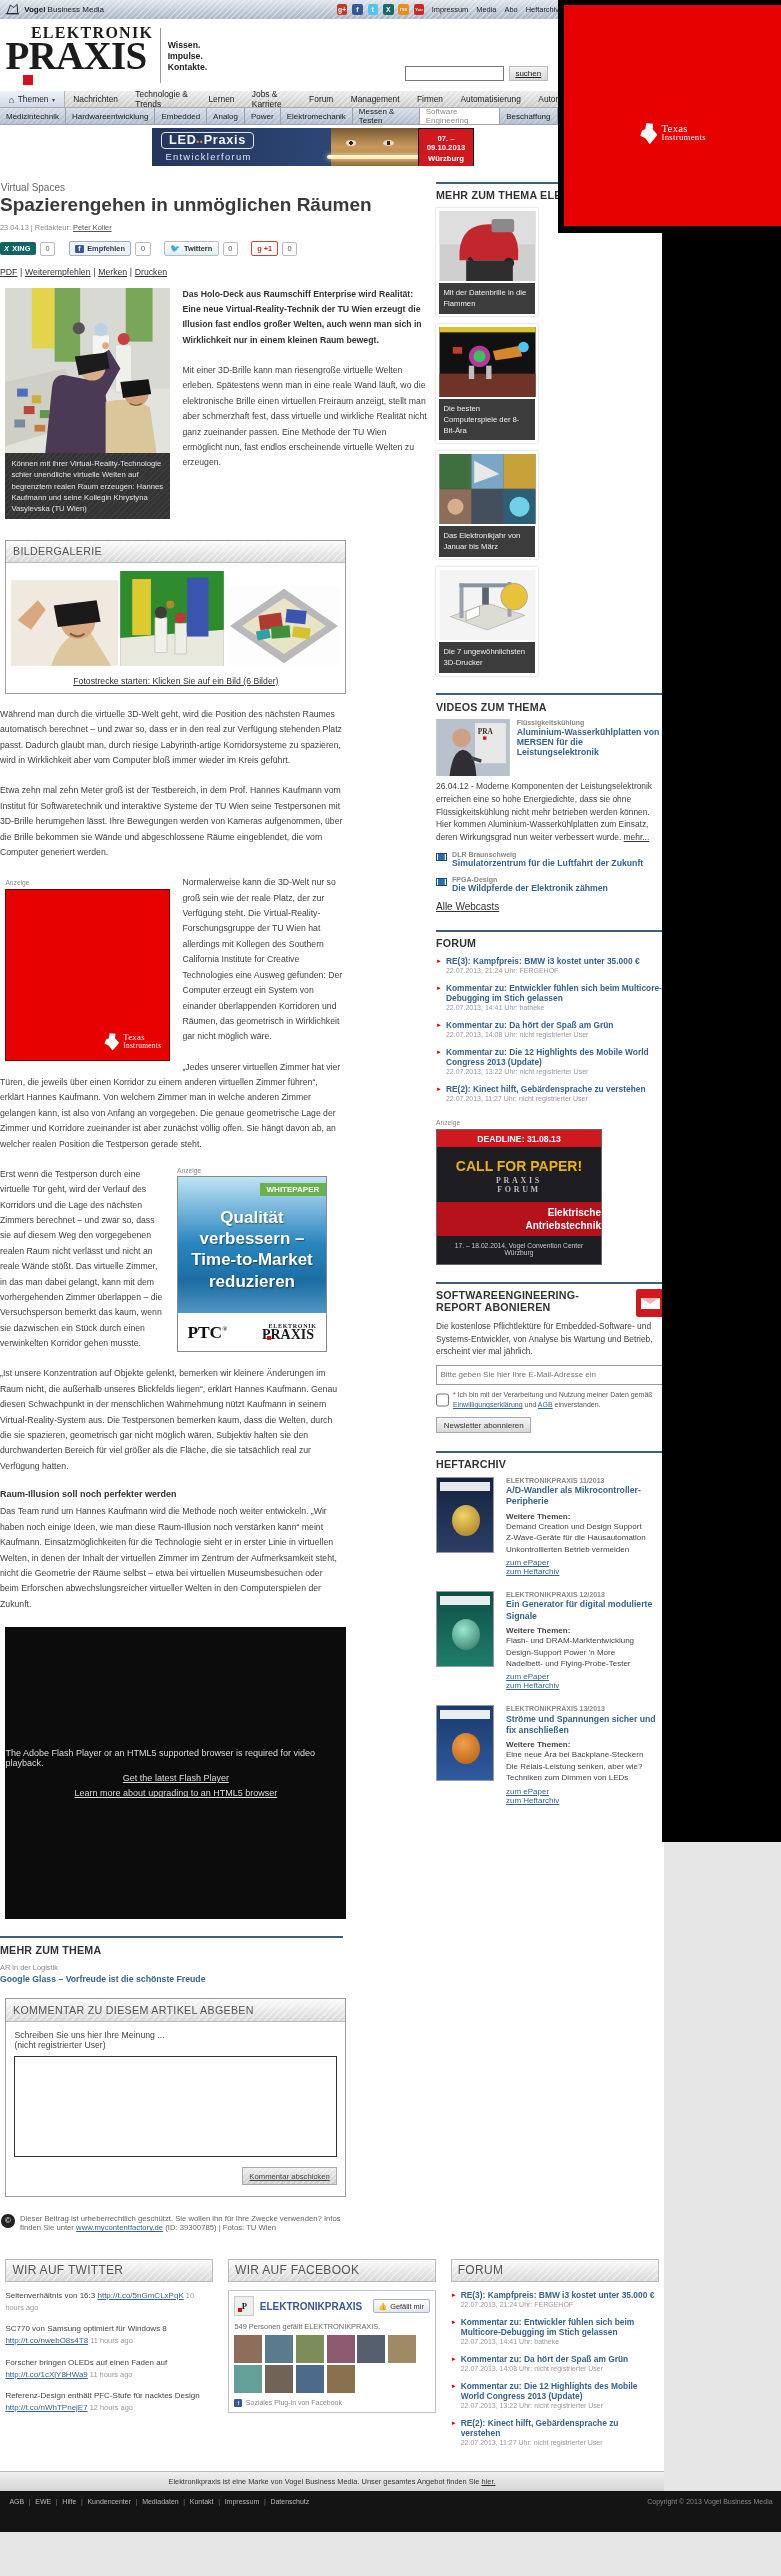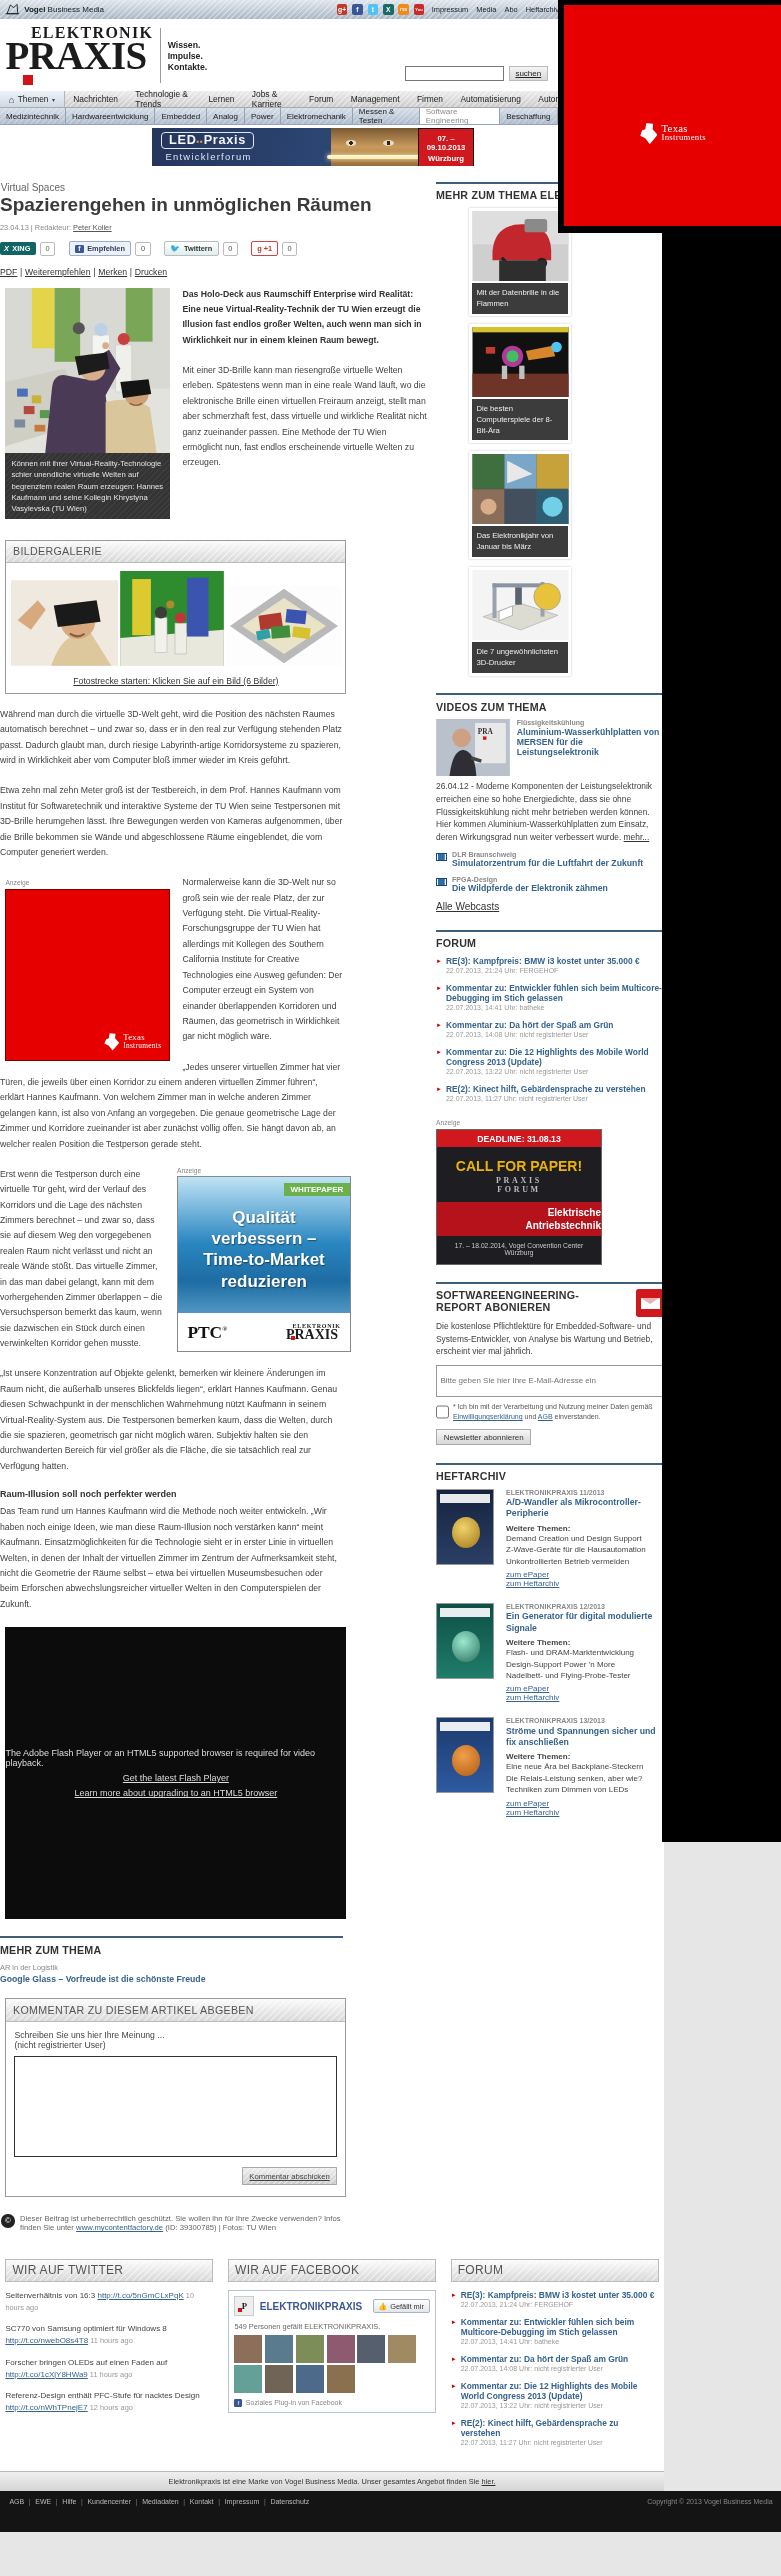--- a/index.html
+++ b/index.html
@@ -156,7 +156,7 @@
   
   .sb-sec { border-top:2.7px solid #3f5d7d; margin-bottom:17.4px; padding-top:5.4px; }
   .sb-sec h3 { font-size:10.7px; color:#333; letter-spacing:0.2px; margin-bottom:6.7px; }
-  .tiles { display:flex; flex-wrap:wrap; gap:8px 31px;margin-left:33px; }
+  .tiles { display:flex; flex-wrap:wrap; gap:8px 31px; }
   .tile { width:102px; background:#fff; box-shadow:0 0 2px rgba(0,0,0,.25); padding:2.7px; text-decoration:none; }
   .tile .img { height:70px; }
   .tile .lbl { background:#3c3c3c; color:#eee; font-size:7.7px; line-height:1.45; padding:4px 4.7px; min-height:31px; }

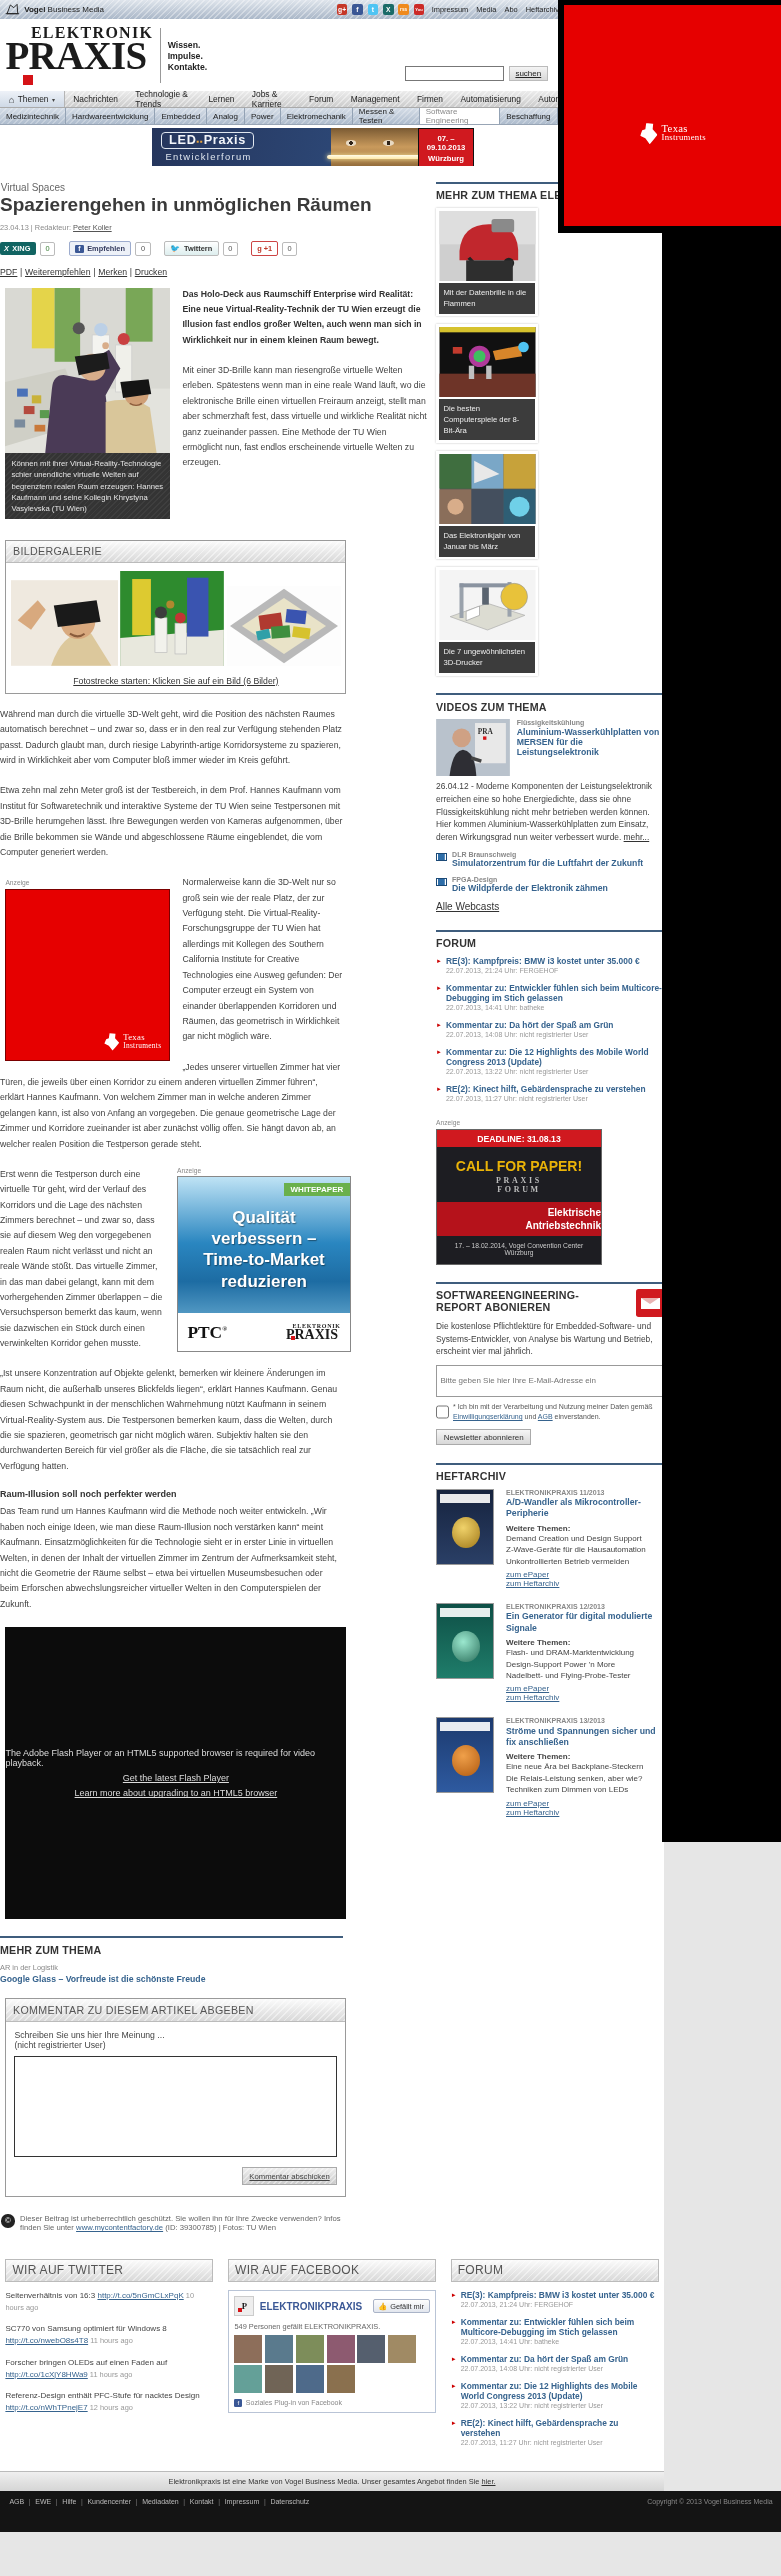--- a/index.html
+++ b/index.html
@@ -123,7 +123,7 @@
   .ti-txt div:last-child { font-size:7.4px; }
 
   .ad-ptc { float:right; width:166px; margin:0 0 6.7px 10.7px; }
-  .ad-ptc .box { width:174px; height:176px; border:0.7px solid #888; background:linear-gradient(#bfe3f5 0%, #2a86c0 38%, #1d6ca3 60%, #8ecbe8 100%); position:relative; }
+  .ad-ptc .box { width:150px; height:176px; border:0.7px solid #888; background:linear-gradient(#bfe3f5 0%, #2a86c0 38%, #1d6ca3 60%, #8ecbe8 100%); position:relative; }
   .wp-tag { position:absolute; top:5.4px; right:0; background:#6ab04c; color:#fff; font-size:8px; font-weight:bold; padding:2px 6.7px; }
   .ptc-lines { position:absolute; top:29.5px; left:0; right:0; text-align:center; color:#fff; font-weight:bold; font-size:17px; line-height:1.25; text-shadow:0.7px 1.3px 1.3px rgba(0,0,0,.45); }
   .ptc-strip { position:absolute; bottom:0; left:0; right:0; height:38px; background:#fff; display:flex; align-items:center; justify-content:space-between; padding:0 9.4px; }

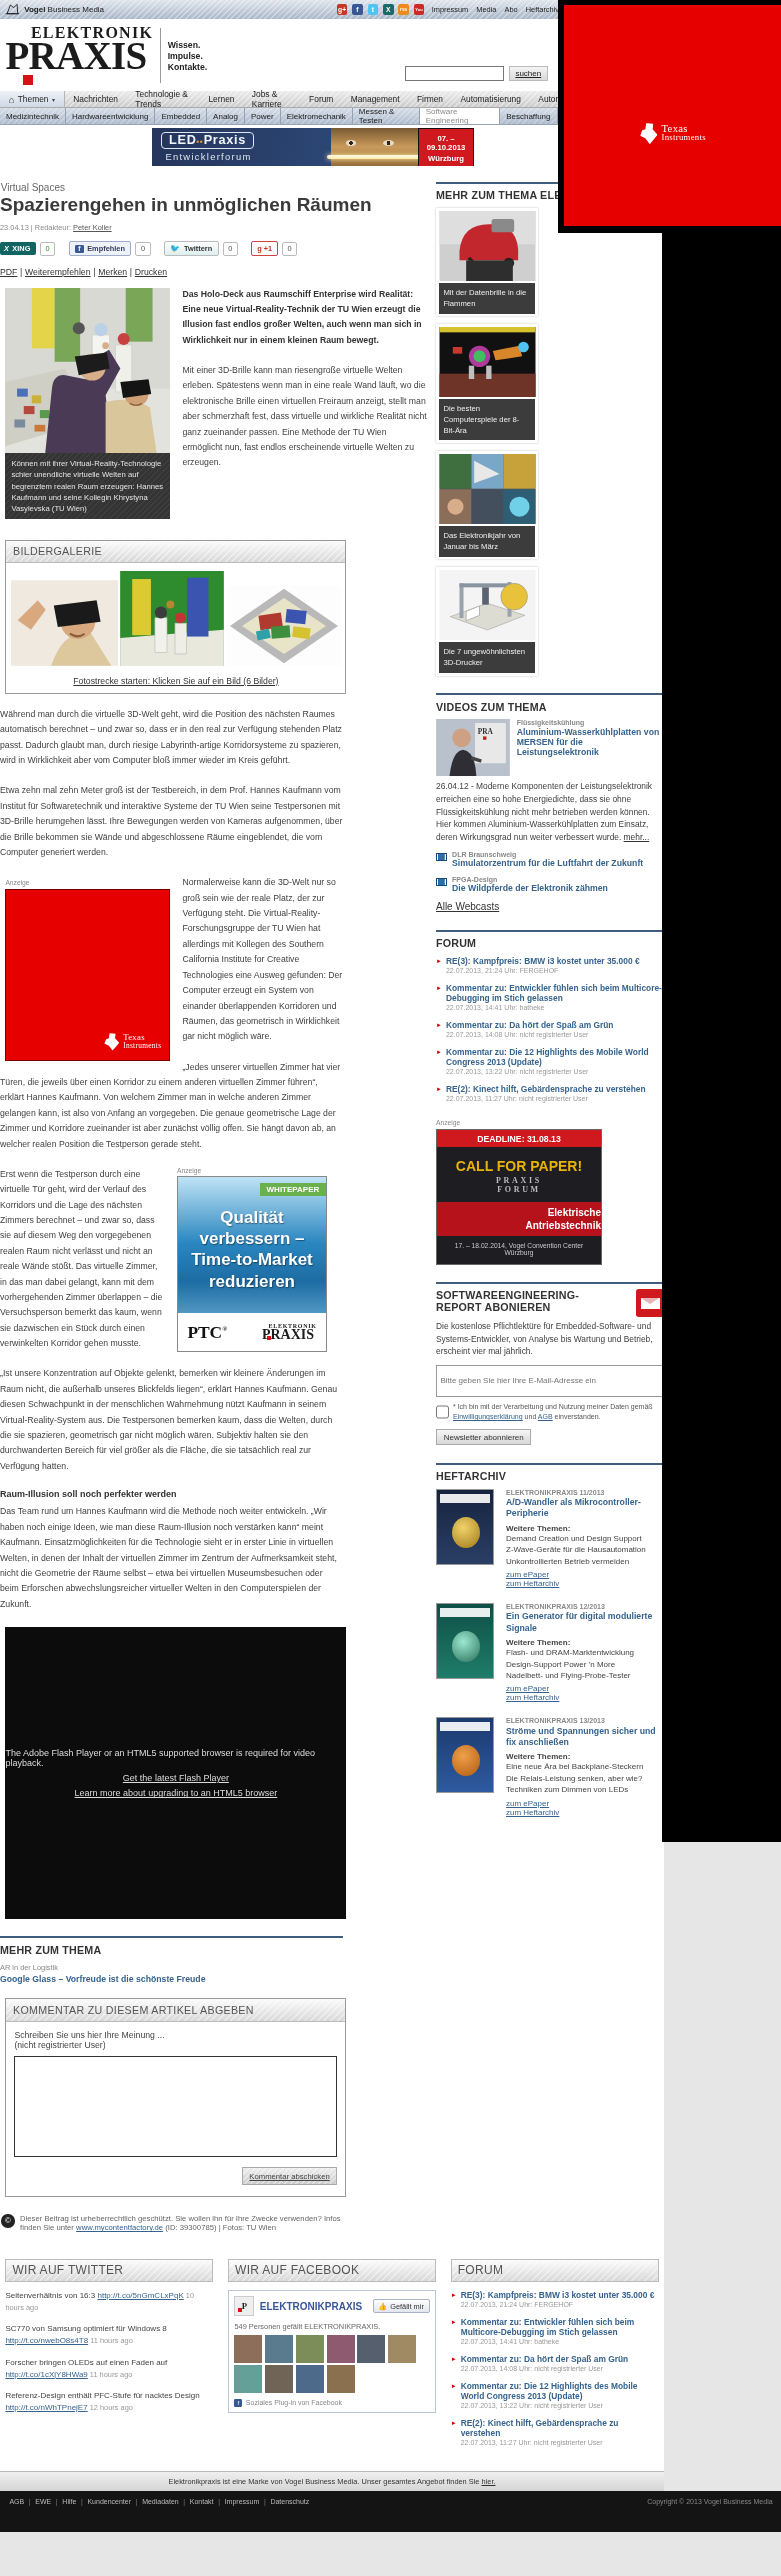--- a/index.html
+++ b/index.html
@@ -189,7 +189,7 @@
   .env::after { content:""; position:absolute; left:4.7px; top:8.7px; width:19px; height:10.7px; background:#fff; }
   .env::before { content:""; position:absolute; left:4.7px; top:8.7px; border-left:9.4px solid rgba(0,0,0,0); border-right:9.4px solid rgba(0,0,0,0); border-top:6.7px solid #e8b3b3; z-index:1; }
   .report p { font-size:8.4px; line-height:1.5; margin-bottom:6.7px; }
-  .report input[type=text] { width:100%; height:32px; border:0.7px solid #999; font-size:8px; padding:0 3.4px; color:#888; }
+  .report input[type=text] { width:100%; height:20px; border:0.7px solid #999; font-size:8px; padding:0 3.4px; color:#888; }
   .consent { display:flex; gap:4px; font-size:7px; color:#555; margin:5.4px 0 6.7px 0; line-height:1.45; }
   .consent a { color:#36638e; }
   .nl-btn { background:linear-gradient(#f6f6f6,#d8d8d8); border:0.7px solid #aaa; font-size:8px; padding:2.7px 6.7px; color:#333; }

